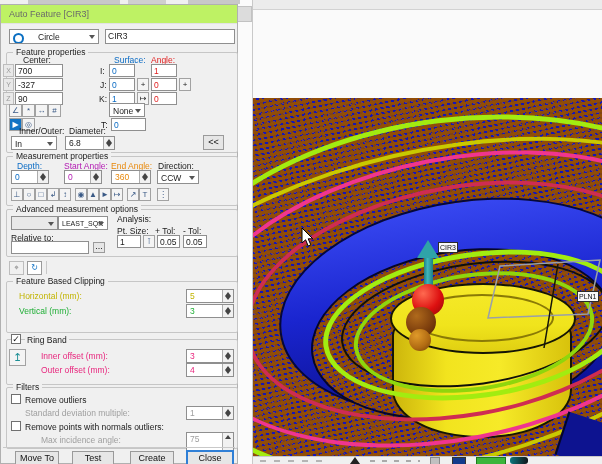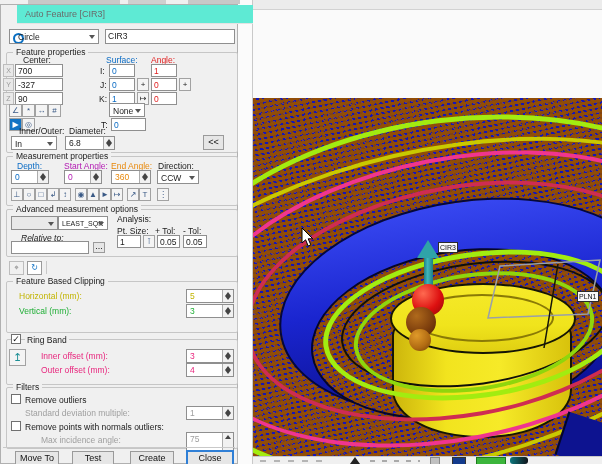--- a/index.html
+++ b/index.html
@@ -25,7 +25,7 @@
   
   .dialog{left:0;top:4px;width:238px;height:460px;background:#f0f0f0;
           border:1px solid #b0b0b0;box-sizing:border-box;}
-  .titlebar{left:0;top:0;width:236px;height:18px;background:#5eead4;border-bottom:1px solid #e3e3e3;margin-left:16px;}
+  .titlebar{left:0;top:0;width:236px;height:18px;background:#bef264;border-bottom:1px solid #e3e3e3;}
   .titletext{left:8px;top:4px;color:#6a6a6a;font-size:9px;}
   .grp{border:1px solid #c6c6c6;border-radius:2px;}
   .legend{position:absolute;top:-6px;left:6px;background:#f0f0f0;padding:0 3px;font-size:8.5px;color:#222;white-space:nowrap;}

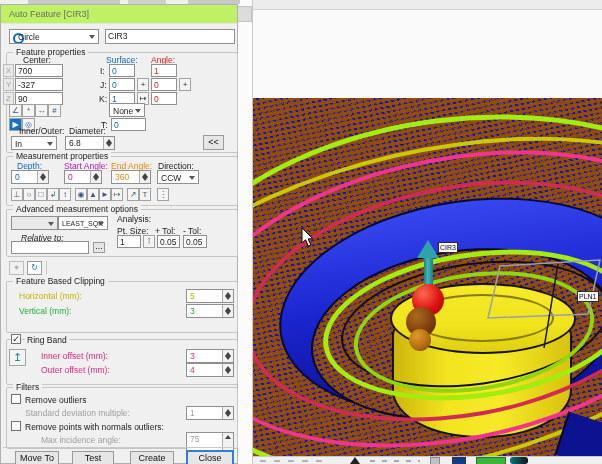--- a/index.html
+++ b/index.html
@@ -139,7 +139,7 @@
 
     <div class="abs combo" style="left:8px;top:24px;width:90px;height:15px;">
       <span class="abs" style="left:3px;top:3px;width:7px;height:7px;border:2px solid #0a6fc2;border-radius:50%;background:#fff;"></span>
-      <span class="ctext" style="left:8px;text-align:center;">Circle</span>
+      <span class="ctext" style="left:28px;text-align:center;">Circle</span>
       <span class="carrow"></span>
     </div>
     <div class="abs fld" style="left:104px;top:24px;width:130px;height:15px;">CIR3</div>

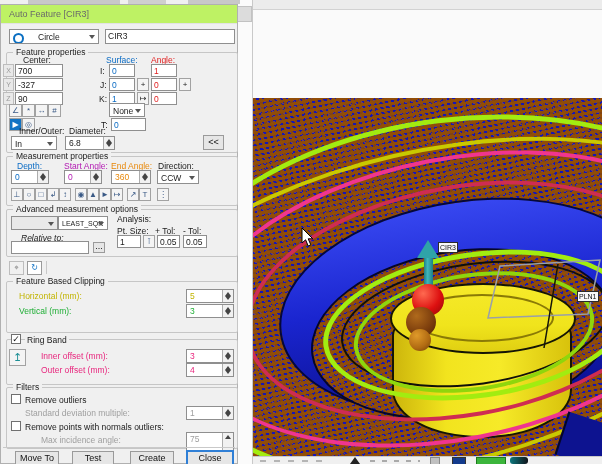--- a/index.html
+++ b/index.html
@@ -148,7 +148,7 @@
       <span class="legend">Feature properties</span>
     </div>
     <div class="abs lbl" style="left:22px;top:50px;">Center:</div>
-    <div class="abs lbl c-blue" style="left:105px;top:50px;text-align:center;">Surface:</div>
+    <div class="abs lbl c-blue" style="left:113px;top:50px;text-align:center;">Surface:</div>
     <div class="abs lbl c-red" style="left:150px;top:50px;">Angle:</div>
 
     <div class="abs axlbl" style="left:2px;top:59px;width:11px;height:13px;">X</div>

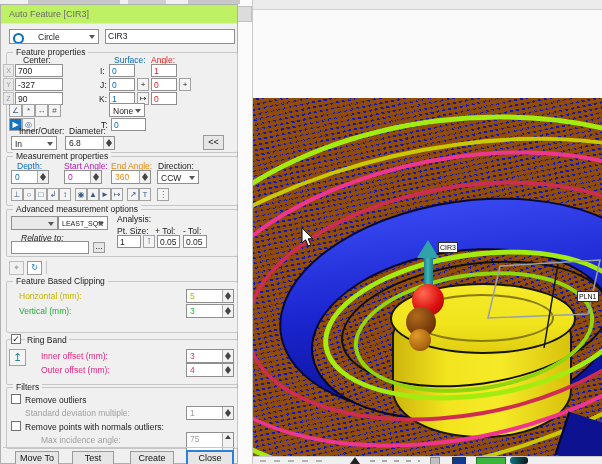--- a/index.html
+++ b/index.html
@@ -257,7 +257,7 @@
       <span class="ctext" style="font-size:7px;top:3px;">LEAST_SQR</span>
       <span class="carrow"></span>
     </div>
-    <div class="abs lbl" style="left:20px;top:228px;font-style:italic;">Relative to:</div>
+    <div class="abs lbl" style="left:10px;top:228px;">Relative to:</div>
     <div class="abs fld" style="left:10px;top:236px;width:78px;height:13px;"></div>
     <div class="abs btn" style="left:92px;top:237px;width:12px;height:11px;line-height:7px;">...</div>
     <div class="abs lbl" style="left:116px;top:209px;">Analysis:</div>

